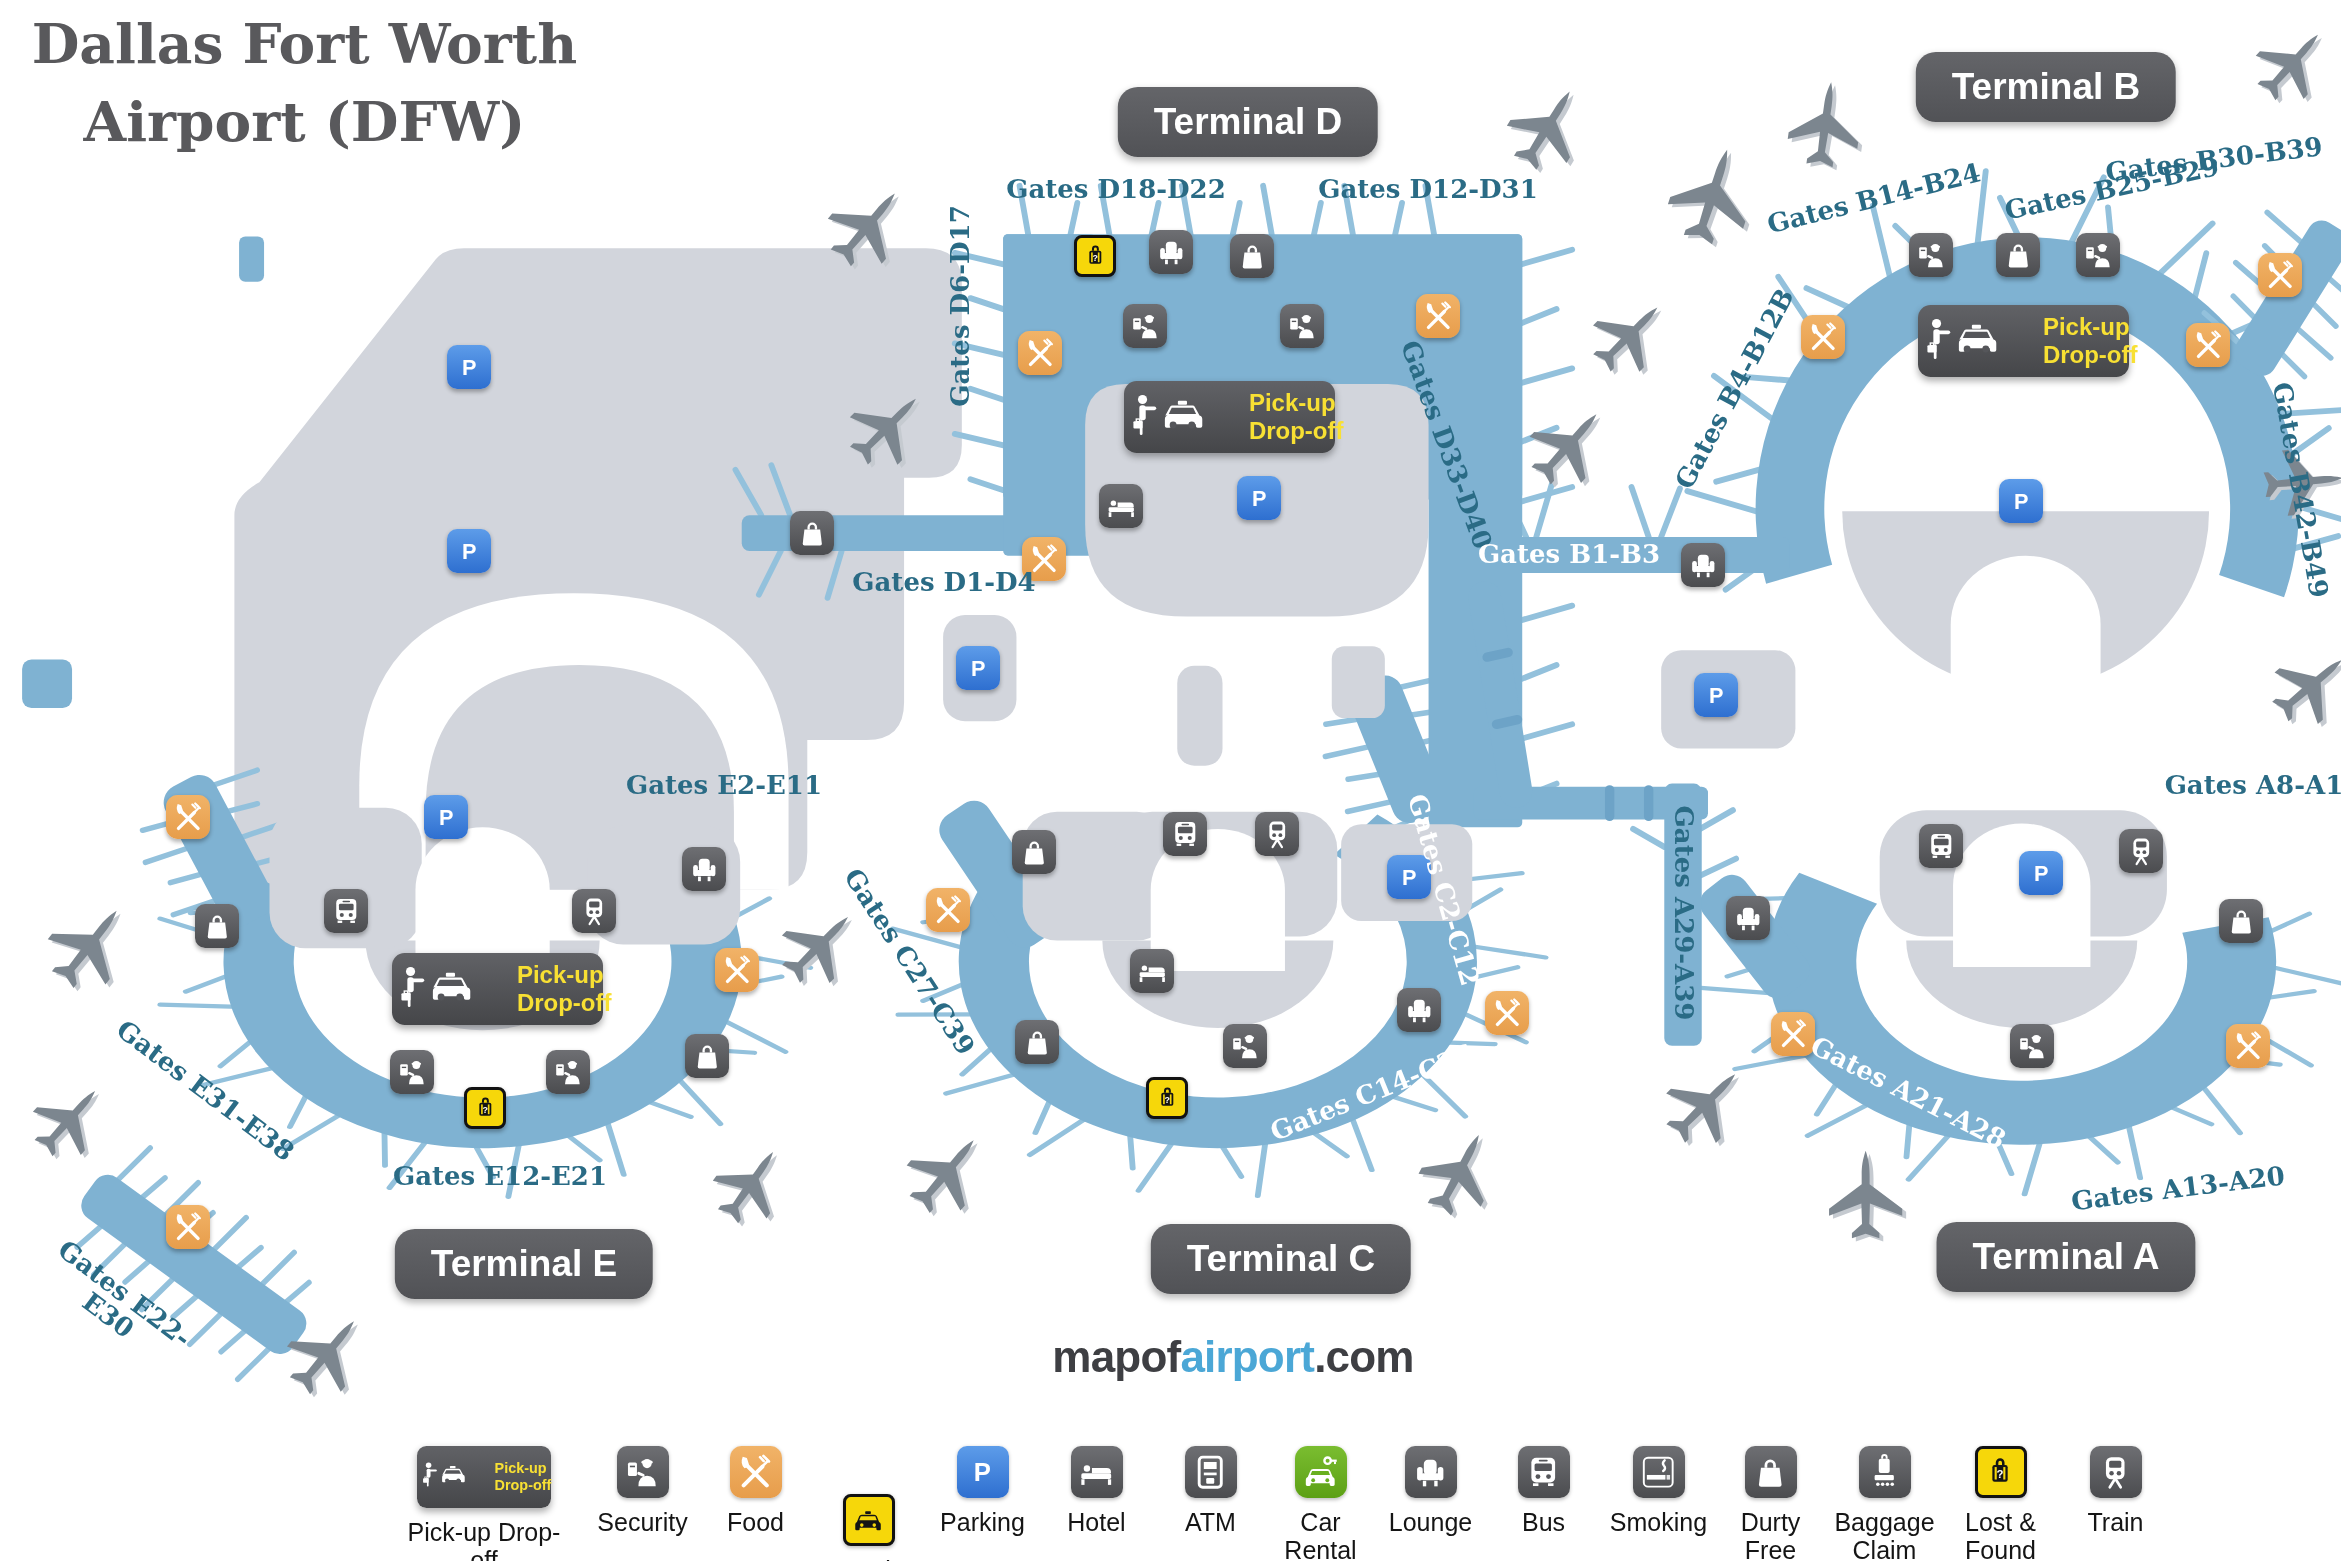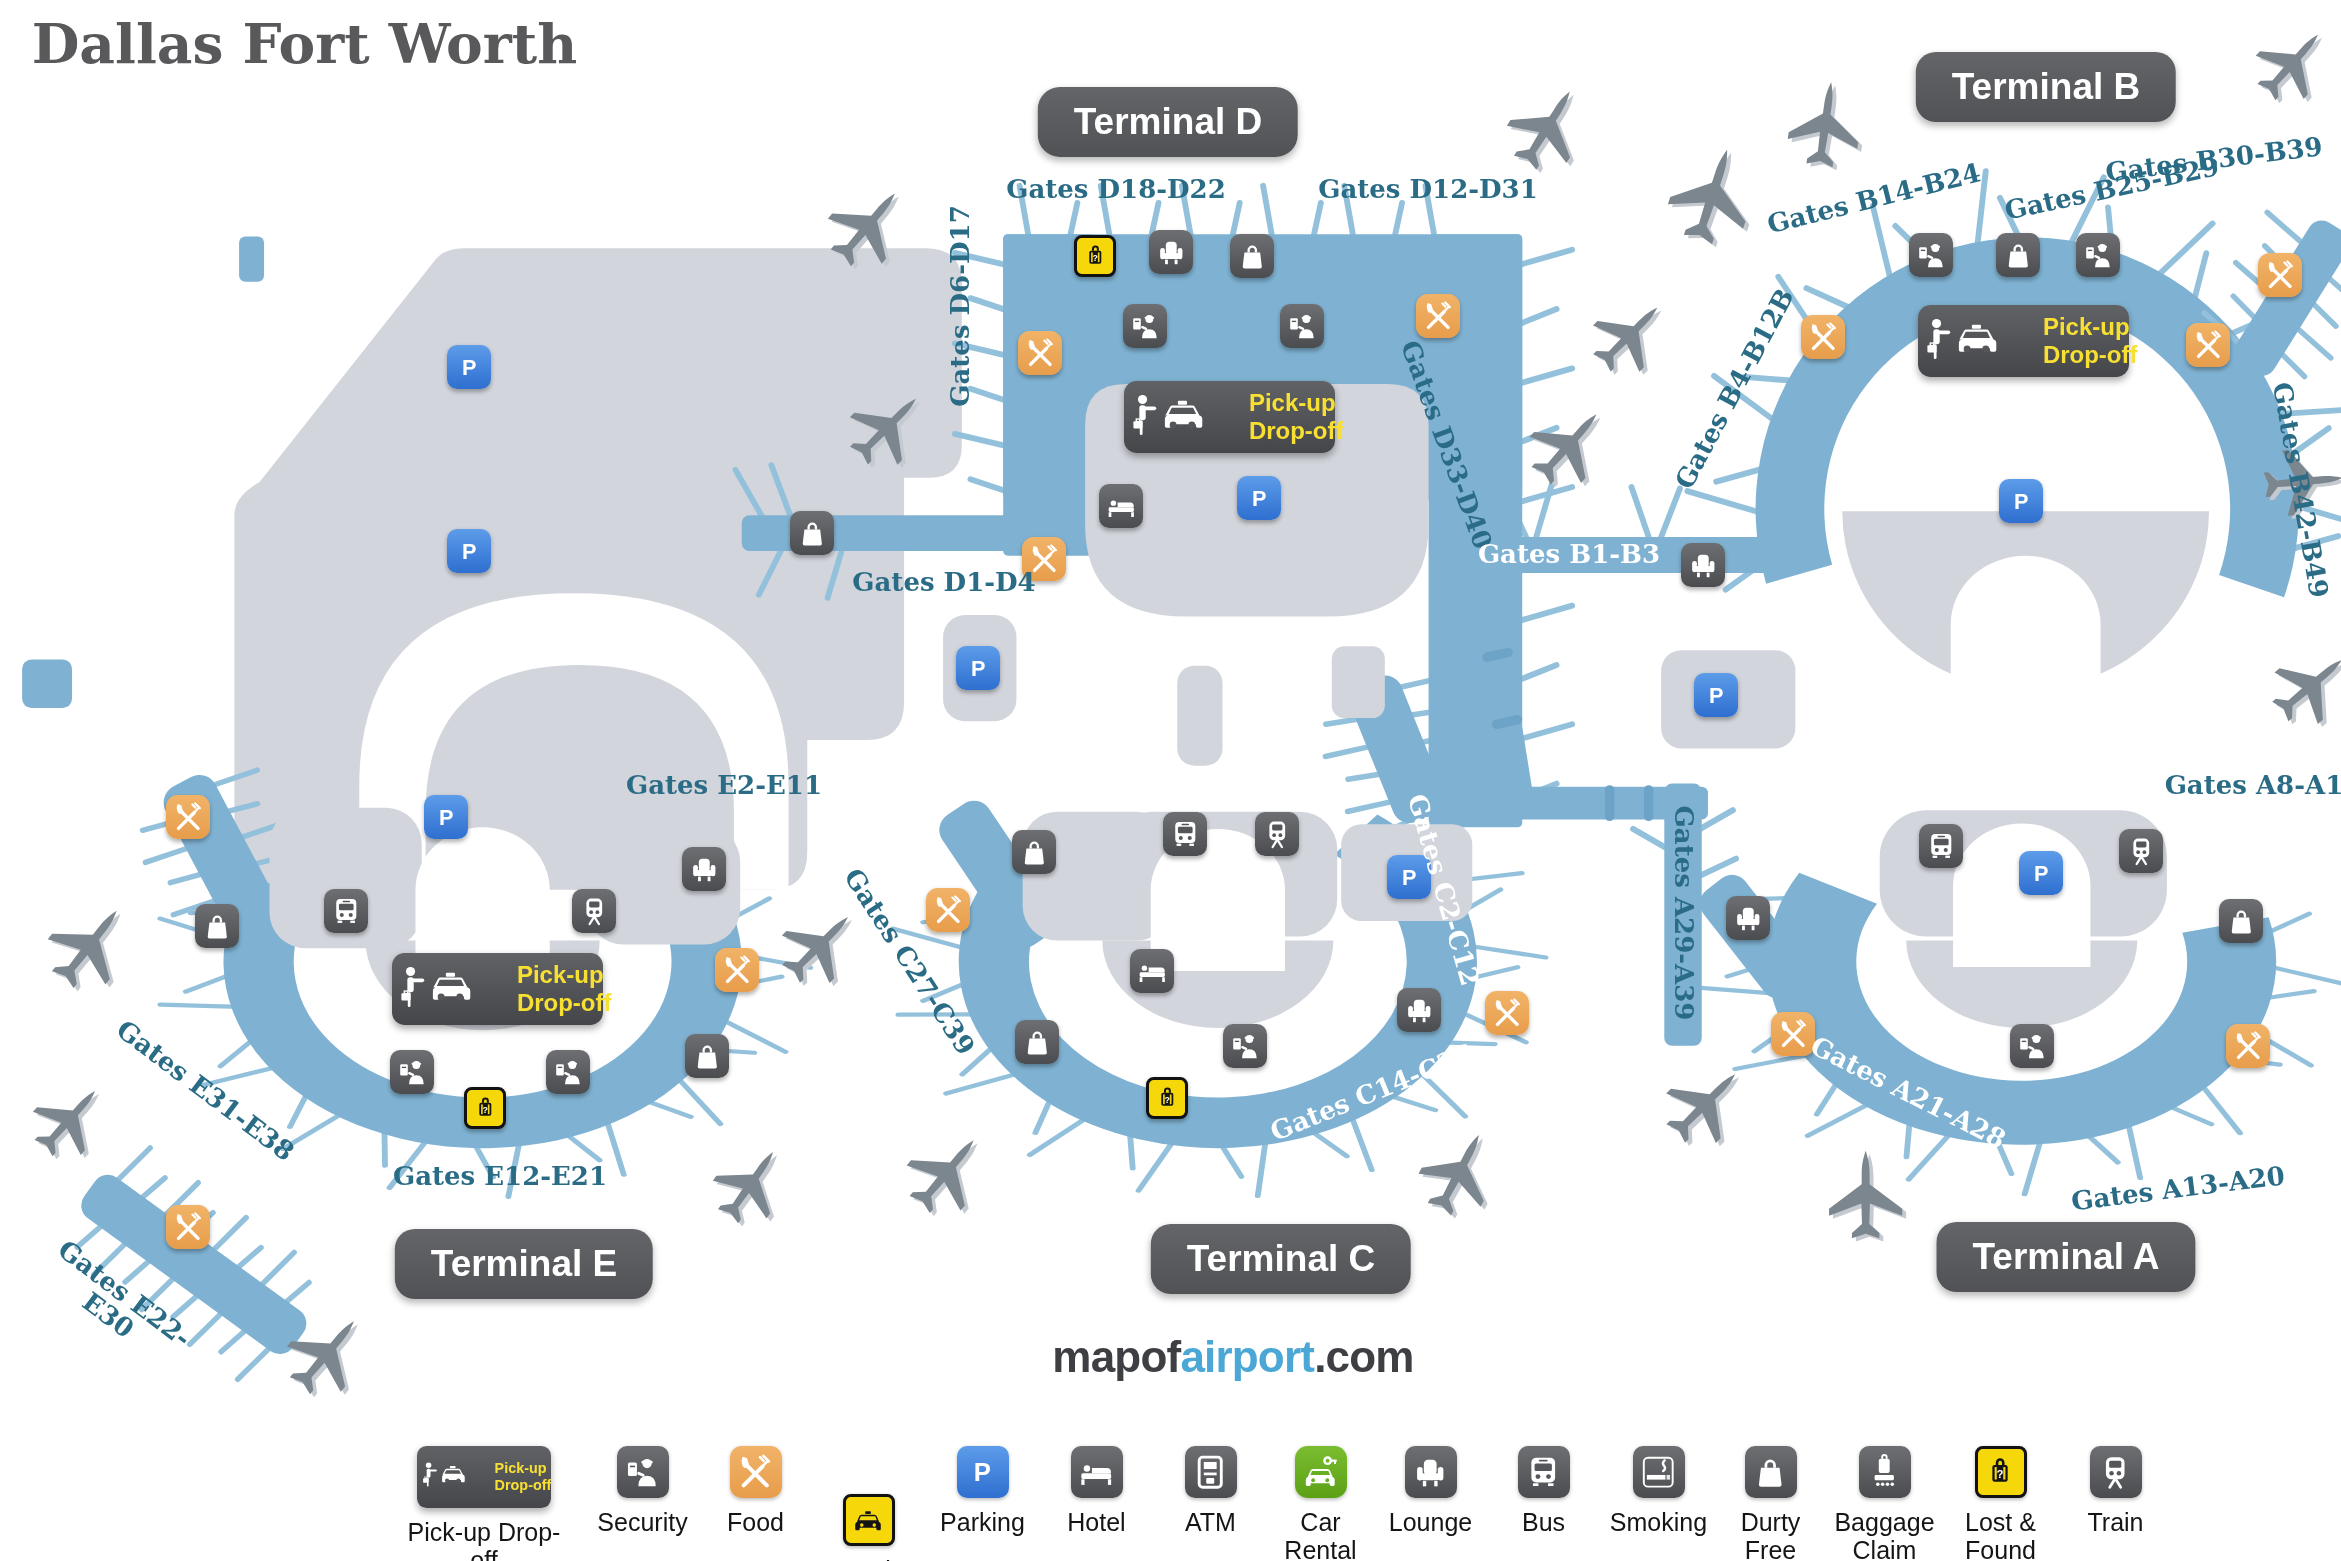--- a/index.html
+++ b/index.html
@@ -359,6 +359,7 @@
 
   <div class="page-title">
     <div>Dallas Fort Worth</div>
+    <div>Airport (DFW)</div>
   </div>
 
   <div id="overlay">

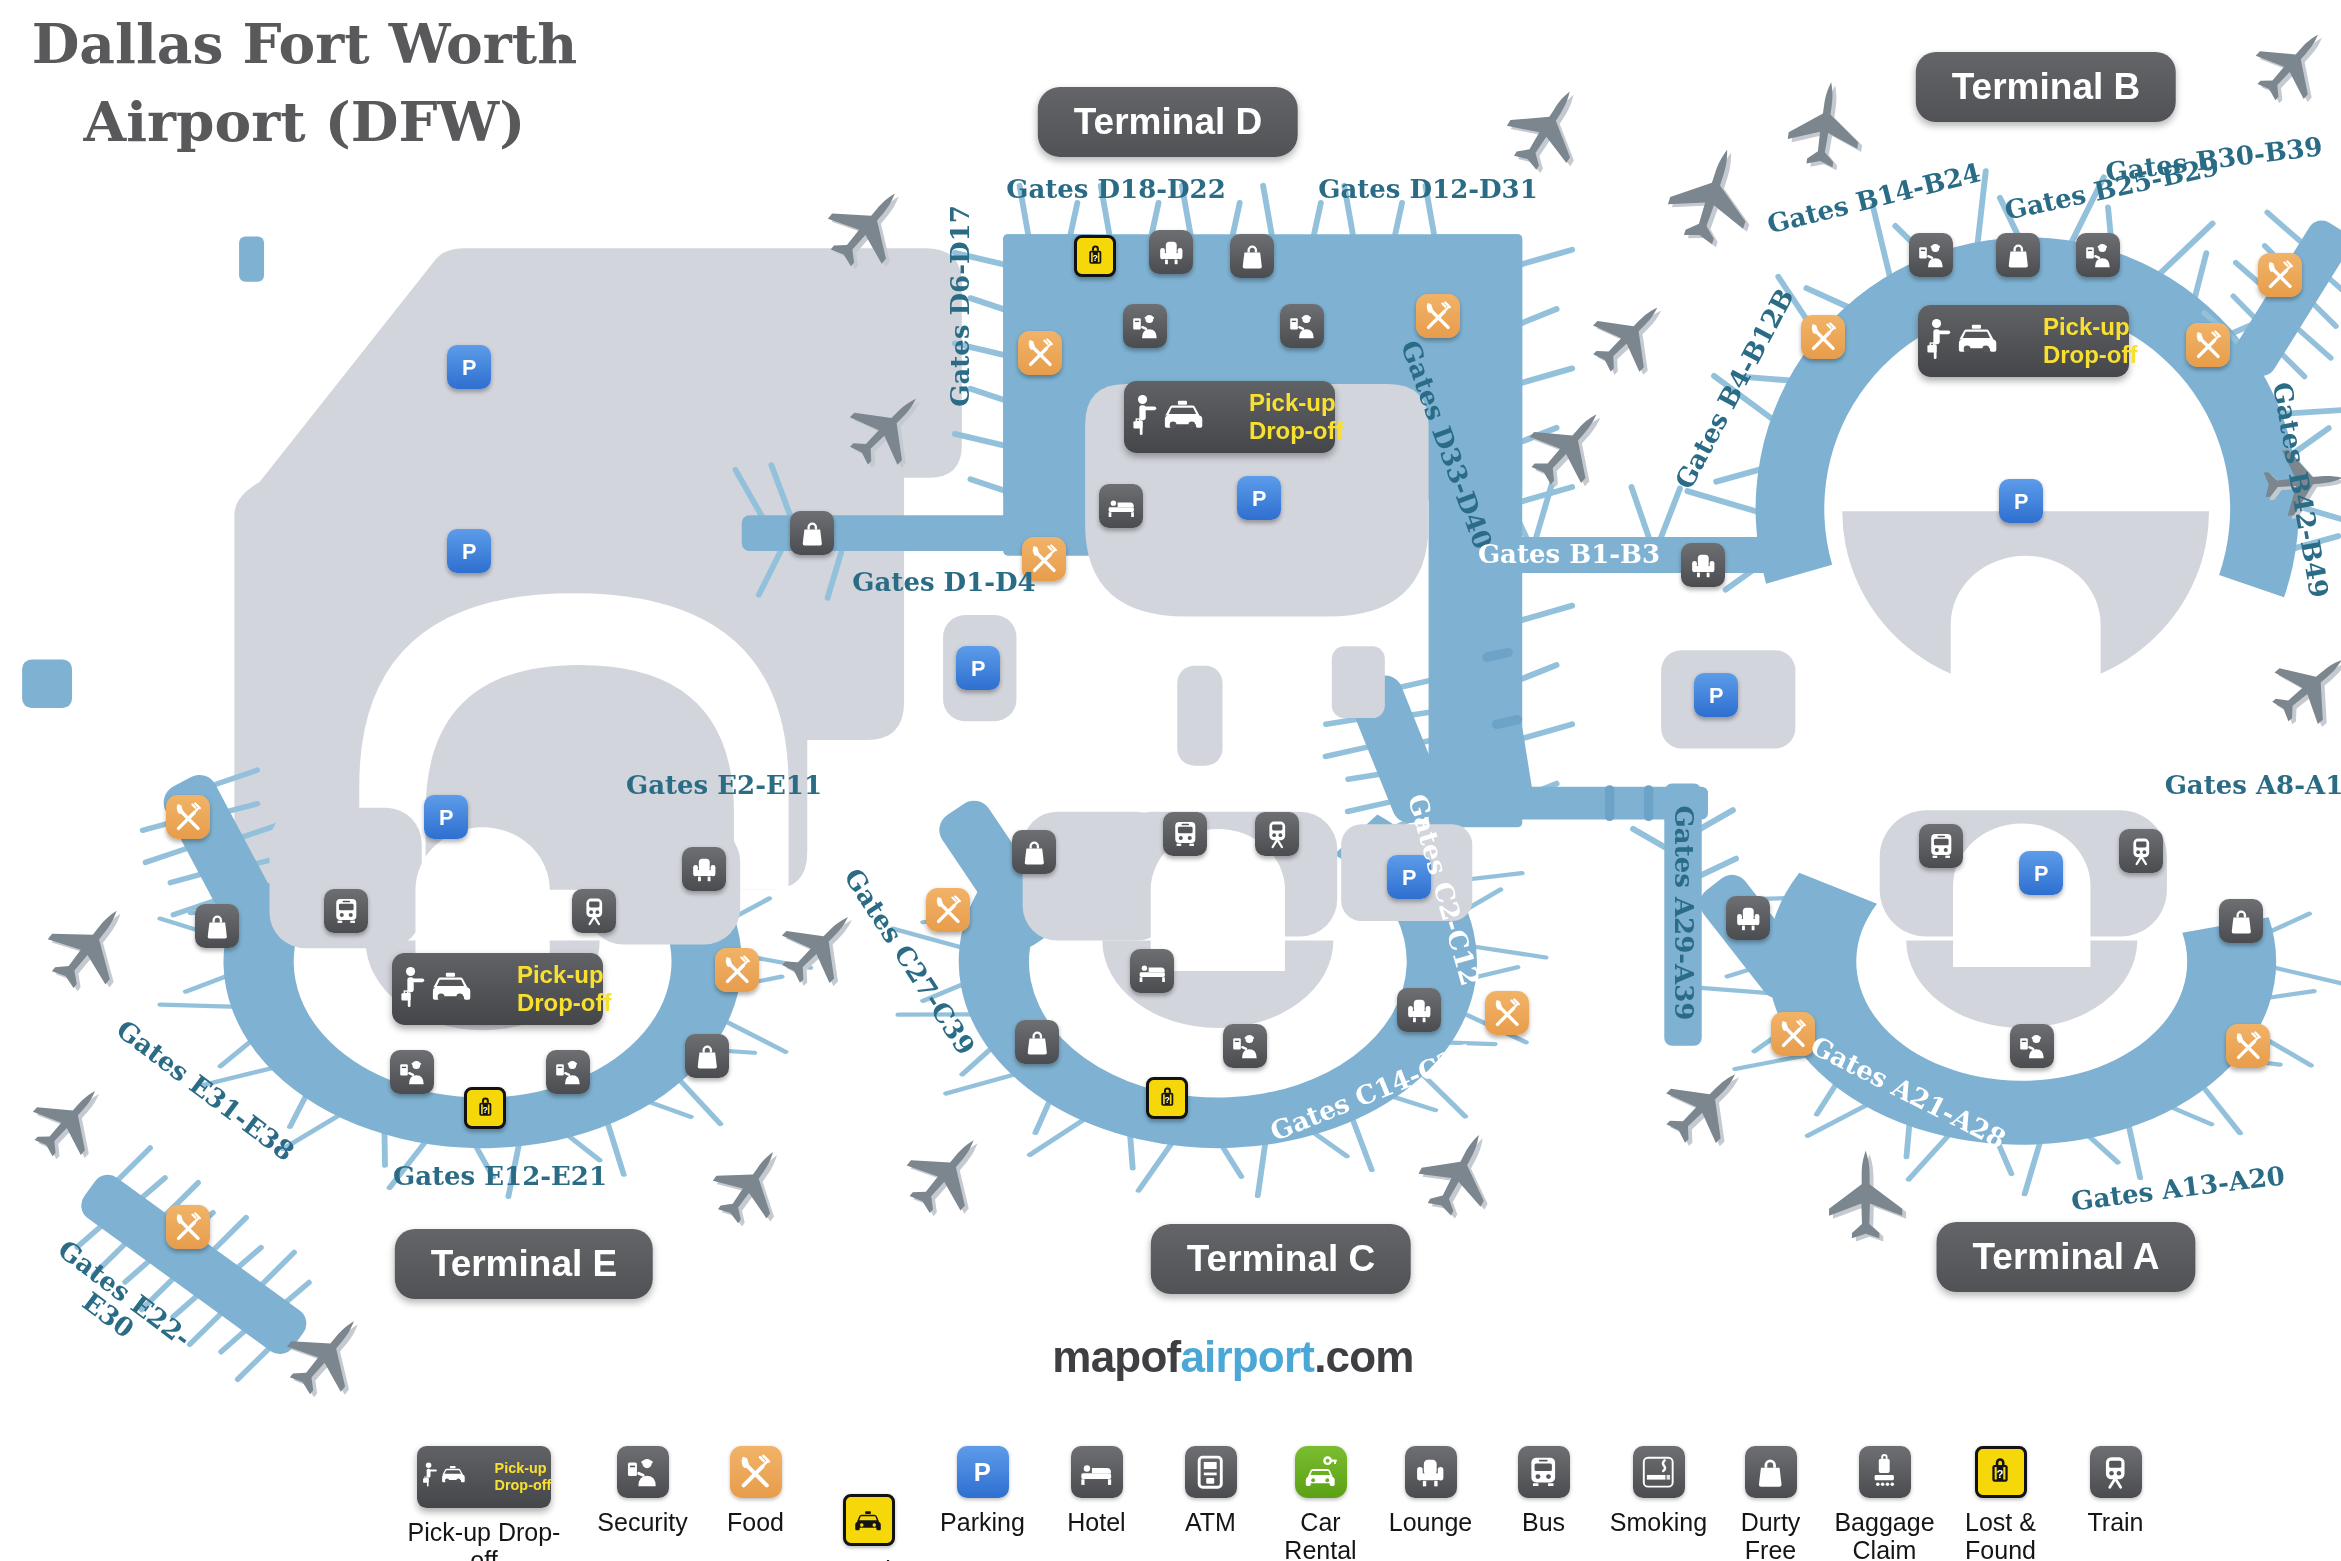--- a/index.html
+++ b/index.html
@@ -1004,7 +1004,7 @@
       <div class="gate-label" style="left: 1683px; top: 913px; transform: translate(-50%, -50%) rotate(90deg);">Gates A29-A39</div>
       <div class="gate-label white" style="left: 1908px; top: 1093px; transform: translate(-50%, -50%) rotate(27deg);">Gates A21-A28</div>
       <div class="gate-label" style="left: 2178px; top: 1189px; transform: translate(-50%, -50%) rotate(-7deg);">Gates A13-A20</div>
-      <div class="terminal-label" style="left: 1168px; top: 122px; border-radius: 22px;">Terminal D</div>
+      <div class="terminal-label" style="left: 1248px; top: 122px;">Terminal D</div>
       <div class="terminal-label" style="left: 2046px; top: 87px;">Terminal B</div>
       <div class="terminal-label" style="left: 524px; top: 1264px;">Terminal E</div>
       <div class="terminal-label" style="left: 1281px; top: 1259px;">Terminal C</div>

